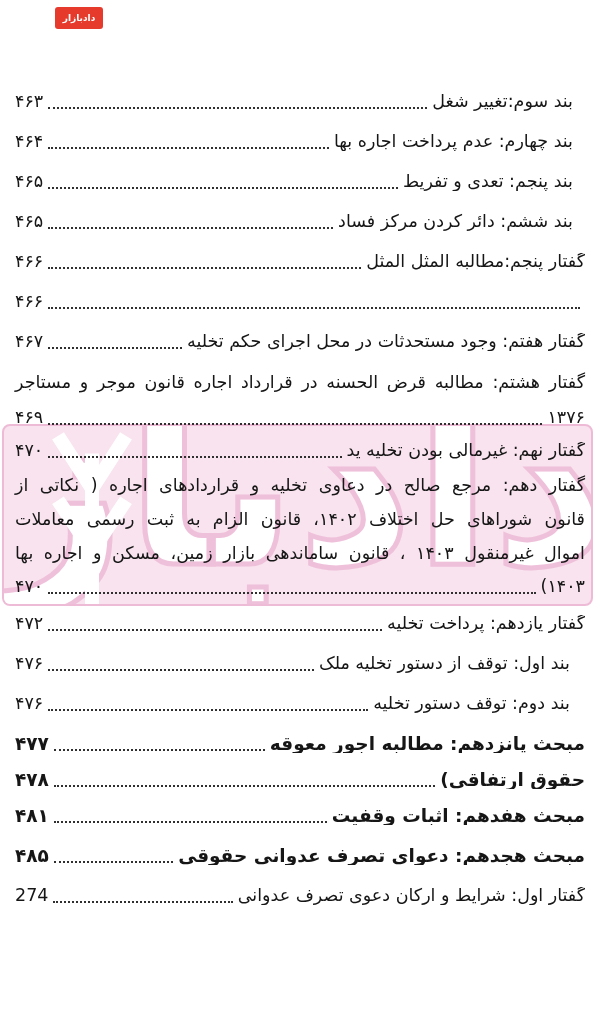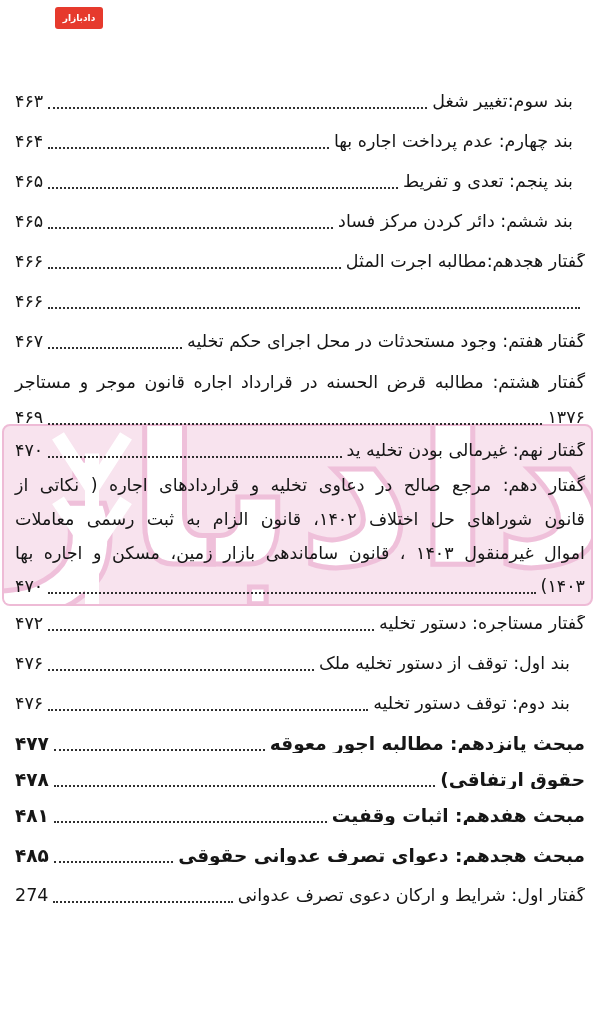--- a/index.html
+++ b/index.html
@@ -94,7 +94,7 @@
       <span class="page">۴۶۵</span>
     </div>
     <div class="row">
-      <span class="title">گفتار هجدهم:مطالبه اجرت المثل</span>
+      <span class="title">گفتار پنجم:مطالبه المثل المثل</span>
       <span class="leader"></span>
       <span class="page">۴۶۶</span>
     </div>

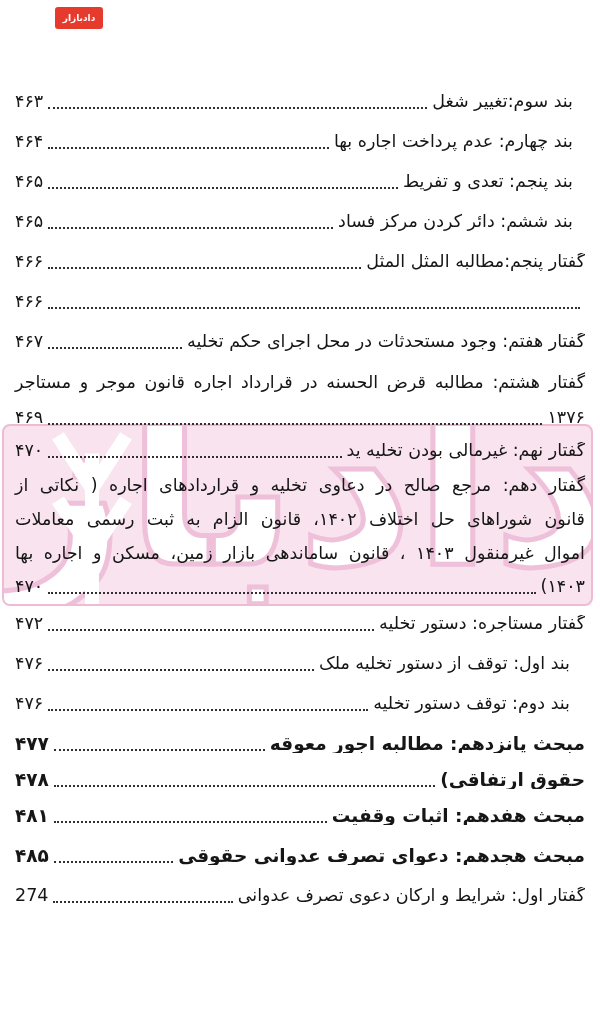--- a/index.html
+++ b/index.html
@@ -127,7 +127,7 @@
       <span class="page">۴۷۰</span>
     </div>
     <div class="row">
-      <span class="title">گفتار مستأجره: دستور تخلیه</span>
+      <span class="title">گفتار یازدهم: پرداخت تخلیه</span>
       <span class="leader"></span>
       <span class="page">۴۷۲</span>
     </div>

